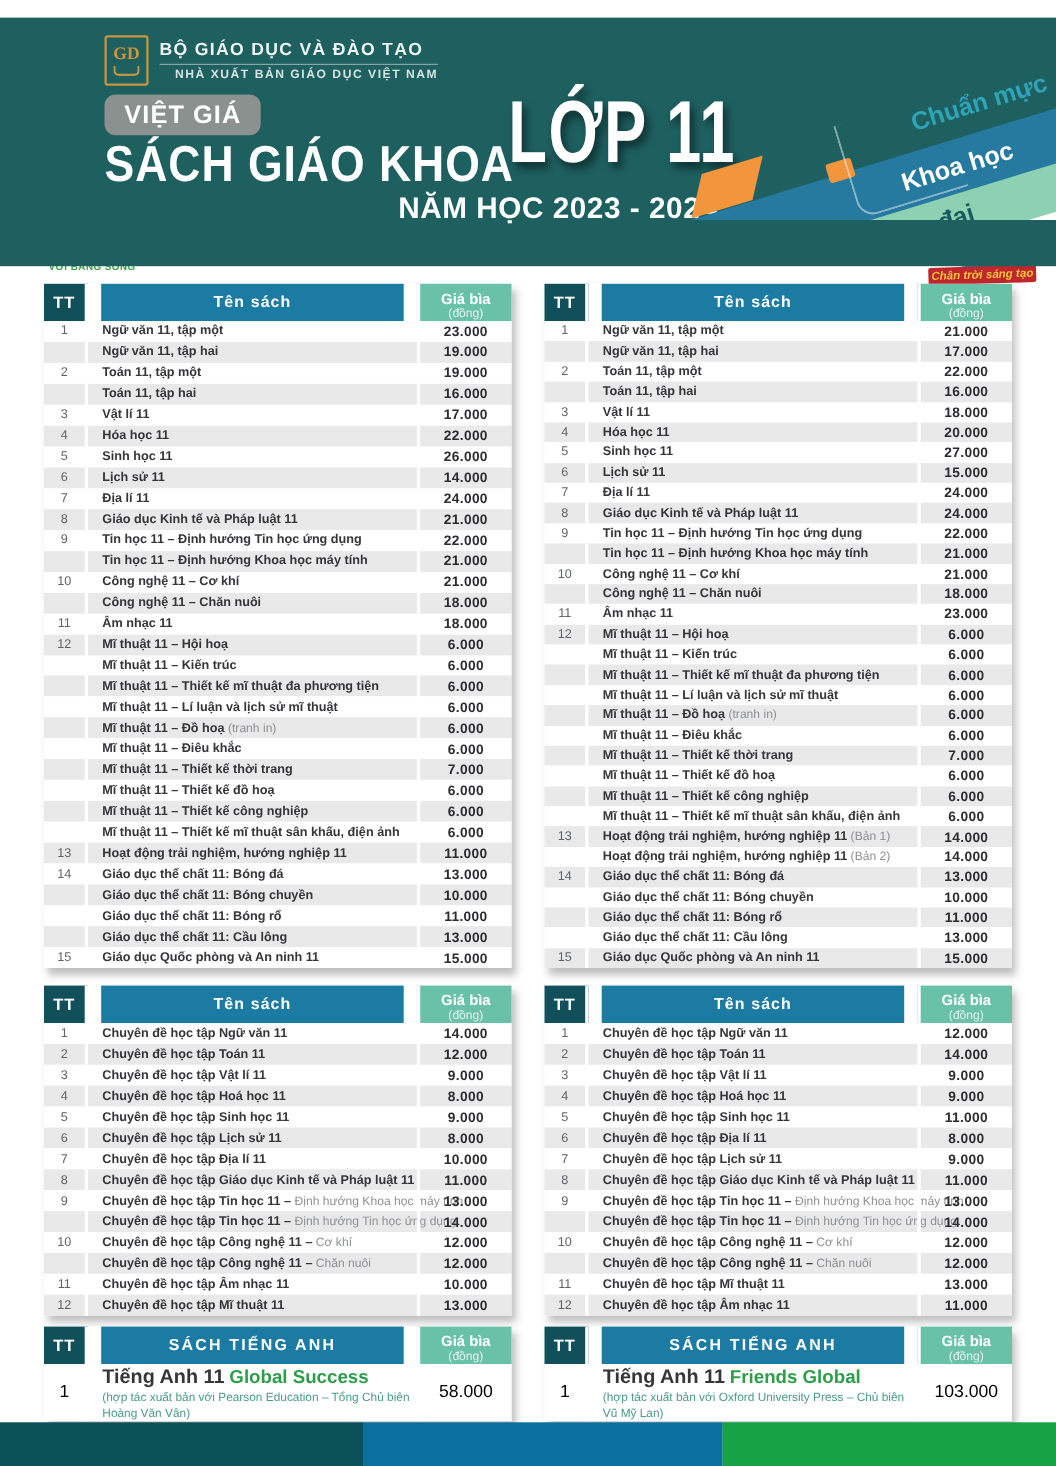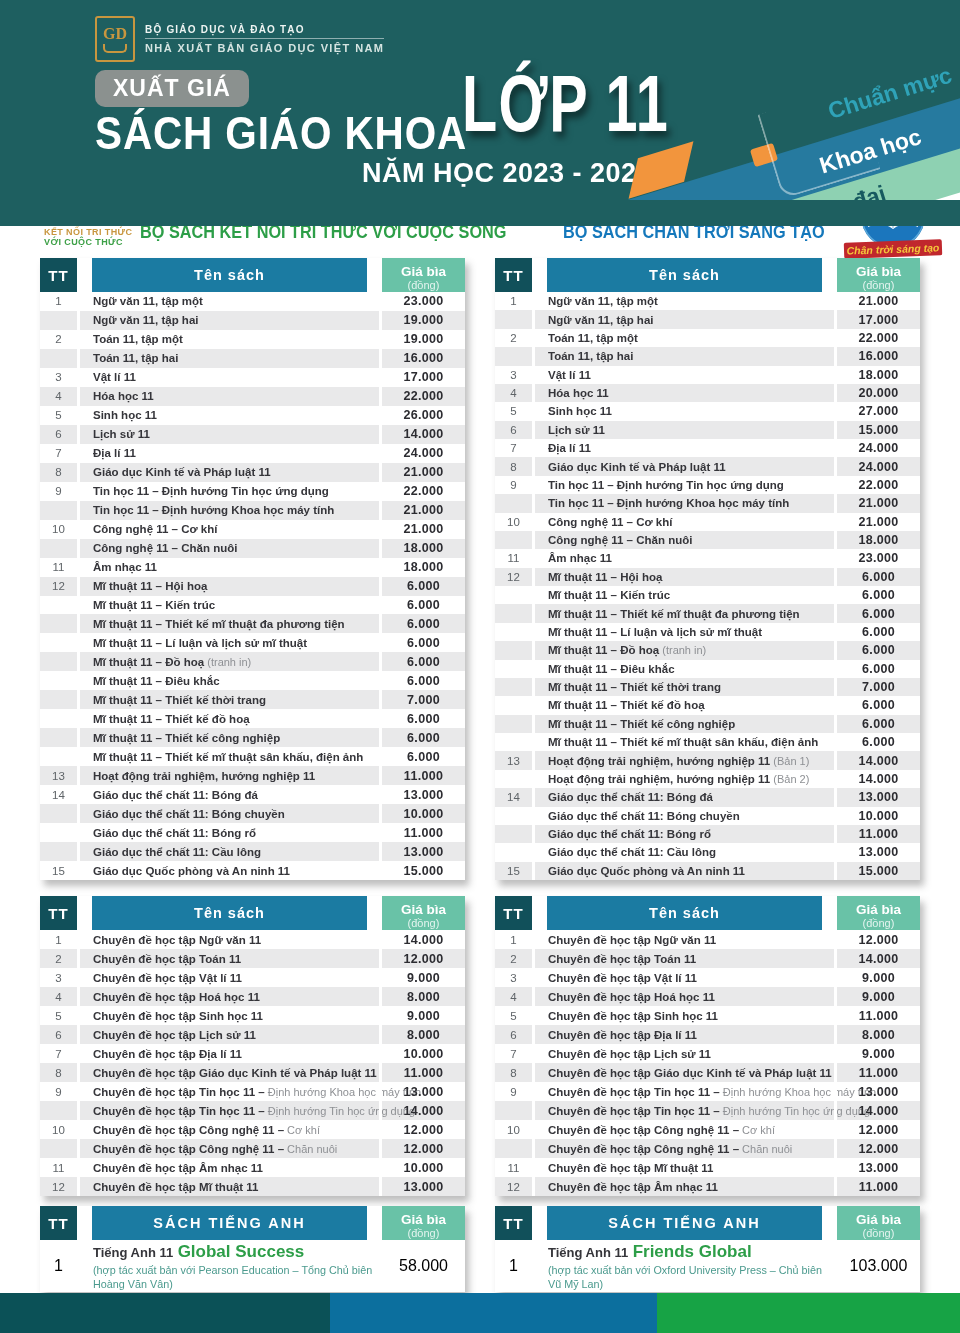--- a/index.html
+++ b/index.html
@@ -6,7 +6,7 @@
   .page{position:relative;width:960px;height:1333px;background:#fff;overflow:hidden;}
 
   
-  .hdr{position:absolute;left:0;top:0;width:960px;height:226px;background:var(--header-bg,#1e5f60);z-index:1;}
+  .hdr{position:absolute;left:0;top:16px;width:960px;height:226px;background:var(--header-bg,#1e5f60);z-index:1;}
   .moet{position:absolute;left:95px;top:16px;display:flex;align-items:center;gap:10px;}
   .moet-logo{width:36px;height:42px;border:2px solid var(--logo-gold,#d9a83f);border-radius:3px;color:var(--logo-gold,#d9a83f);
     display:flex;flex-direction:column;align-items:center;justify-content:center;

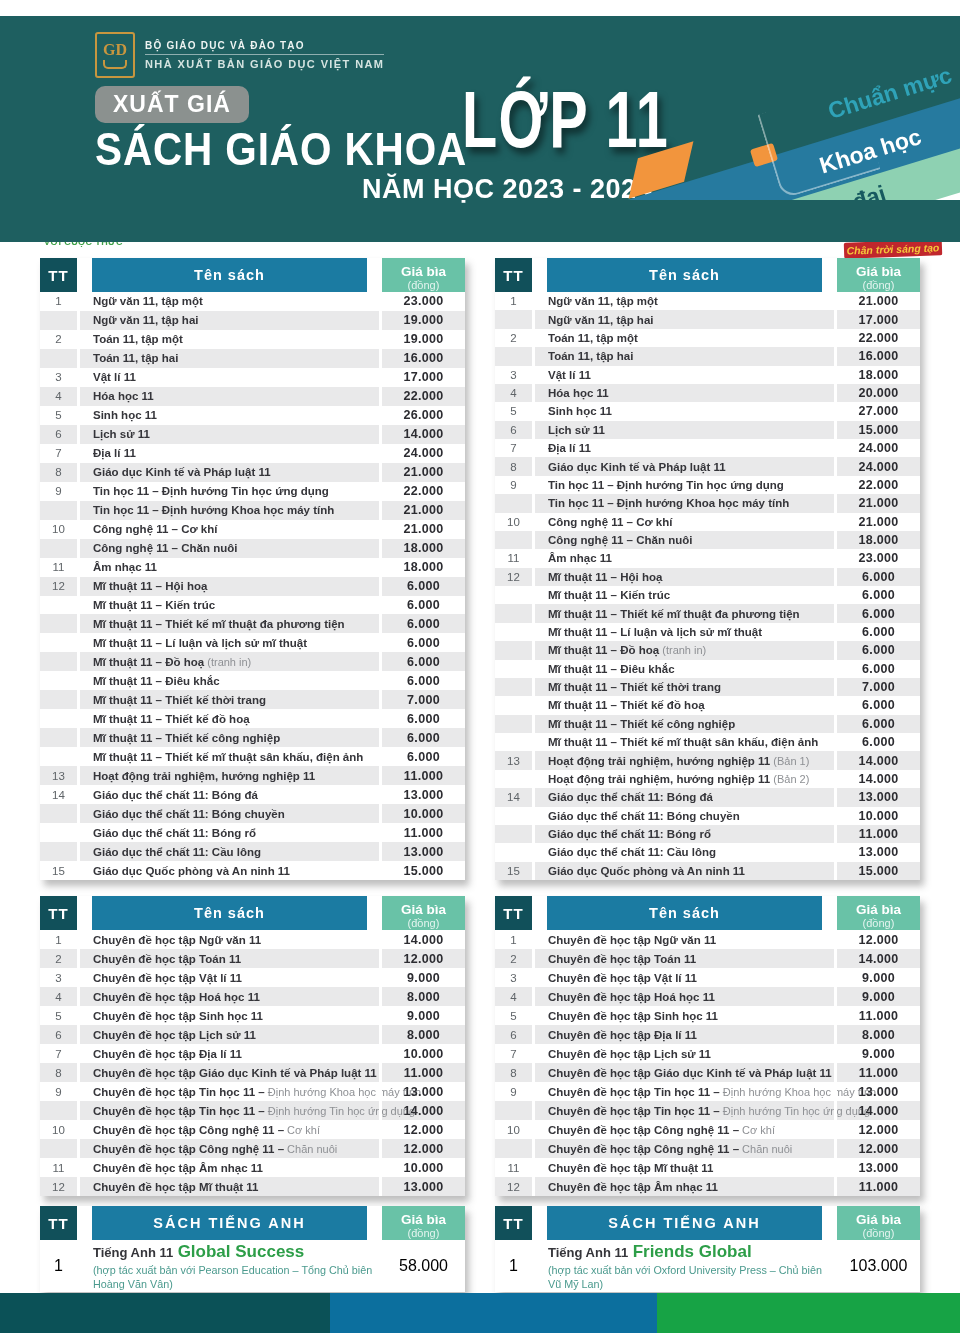--- a/index.html
+++ b/index.html
@@ -12,7 +12,7 @@
     display:flex;flex-direction:column;align-items:center;justify-content:center;
     font-family:"Liberation Serif",serif;font-weight:bold;font-size:16px;line-height:1;}
   .book-glyph{display:block;width:20px;height:7px;border:2px solid var(--logo-gold,#d9a83f);border-top:none;border-radius:0 0 5px 5px;margin-top:2px;}
-  .moet-l1{font-size:10px;font-weight:bold;color:#eef4f2;letter-spacing:1.2px;}
+  .moet-l1{font-size:16px;font-weight:bold;color:#eef4f2;letter-spacing:1.2px;}
   .moet-div{height:1px;background:rgba(255,255,255,.5);margin:3px 0;}
   .moet-l2{font-size:11px;font-weight:bold;color:#d5e4e1;letter-spacing:1.4px;}
   .badge{position:absolute;left:95px;top:70px;background:var(--badge,#8b918f);color:#fff;font-size:23px;font-weight:bold;

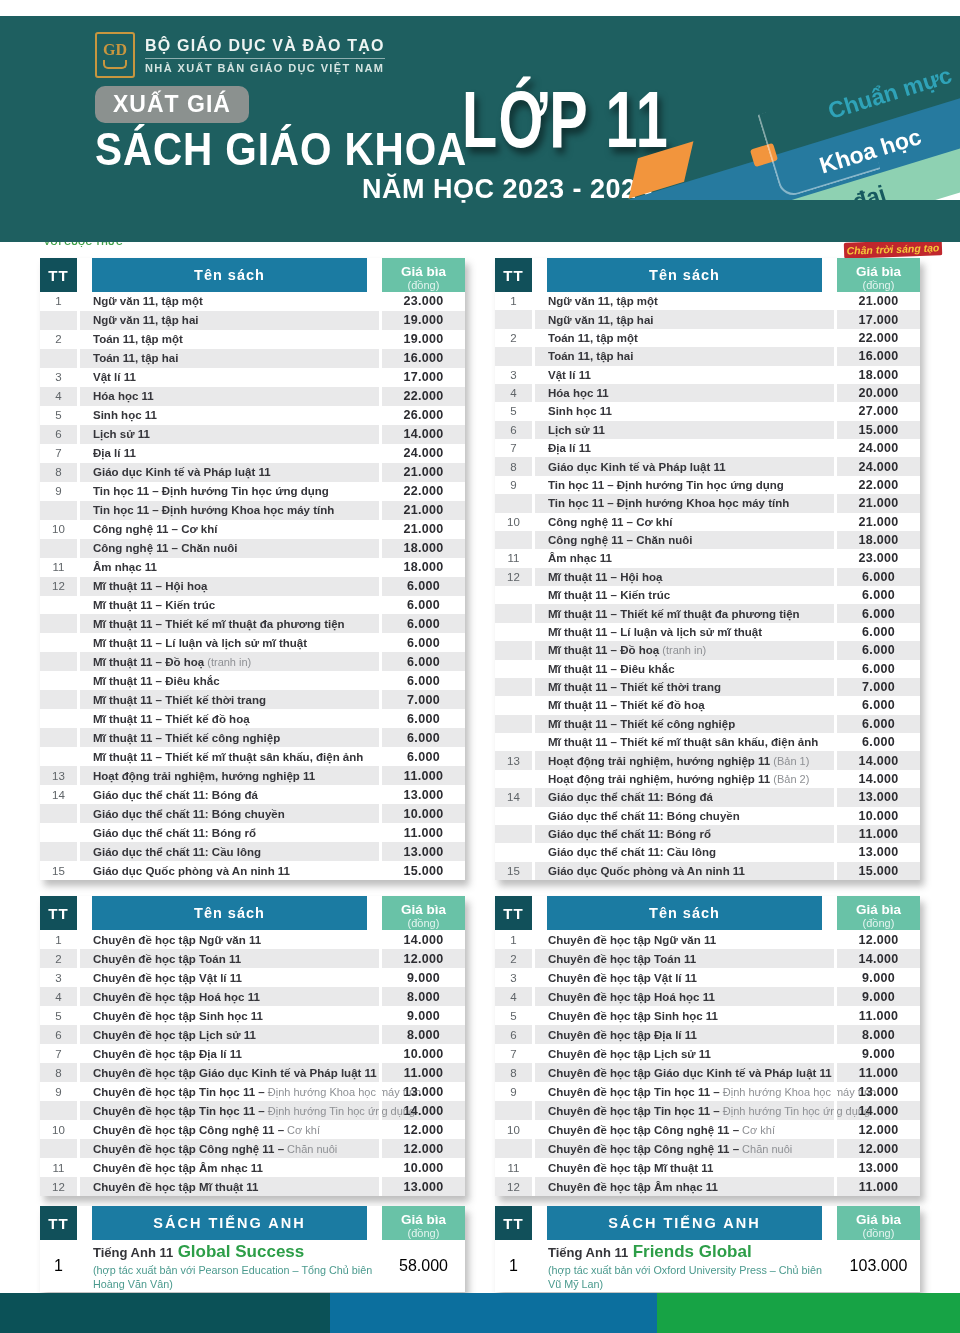--- a/index.html
+++ b/index.html
@@ -14,7 +14,7 @@
   .book-glyph{display:block;width:20px;height:7px;border:2px solid var(--logo-gold,#d9a83f);border-top:none;border-radius:0 0 5px 5px;margin-top:2px;}
   .moet-l1{font-size:16px;font-weight:bold;color:#eef4f2;letter-spacing:1.2px;}
   .moet-div{height:1px;background:rgba(255,255,255,.5);margin:3px 0;}
-  .moet-l2{font-size:11px;font-weight:bold;color:#d5e4e1;letter-spacing:1.4px;}
+  .moet-l2{font-size:11px;font-weight:bold;color:#d5e4e1;letter-spacing:1.4px;margin-left:14px;}
   .badge{position:absolute;left:95px;top:70px;background:var(--badge,#8b918f);color:#fff;font-size:23px;font-weight:bold;
     letter-spacing:1px;padding:5px 18px;border-radius:10px;}
   .title{position:absolute;left:95px;top:106px;color:#fff;font-size:46px;font-weight:bold;white-space:nowrap;

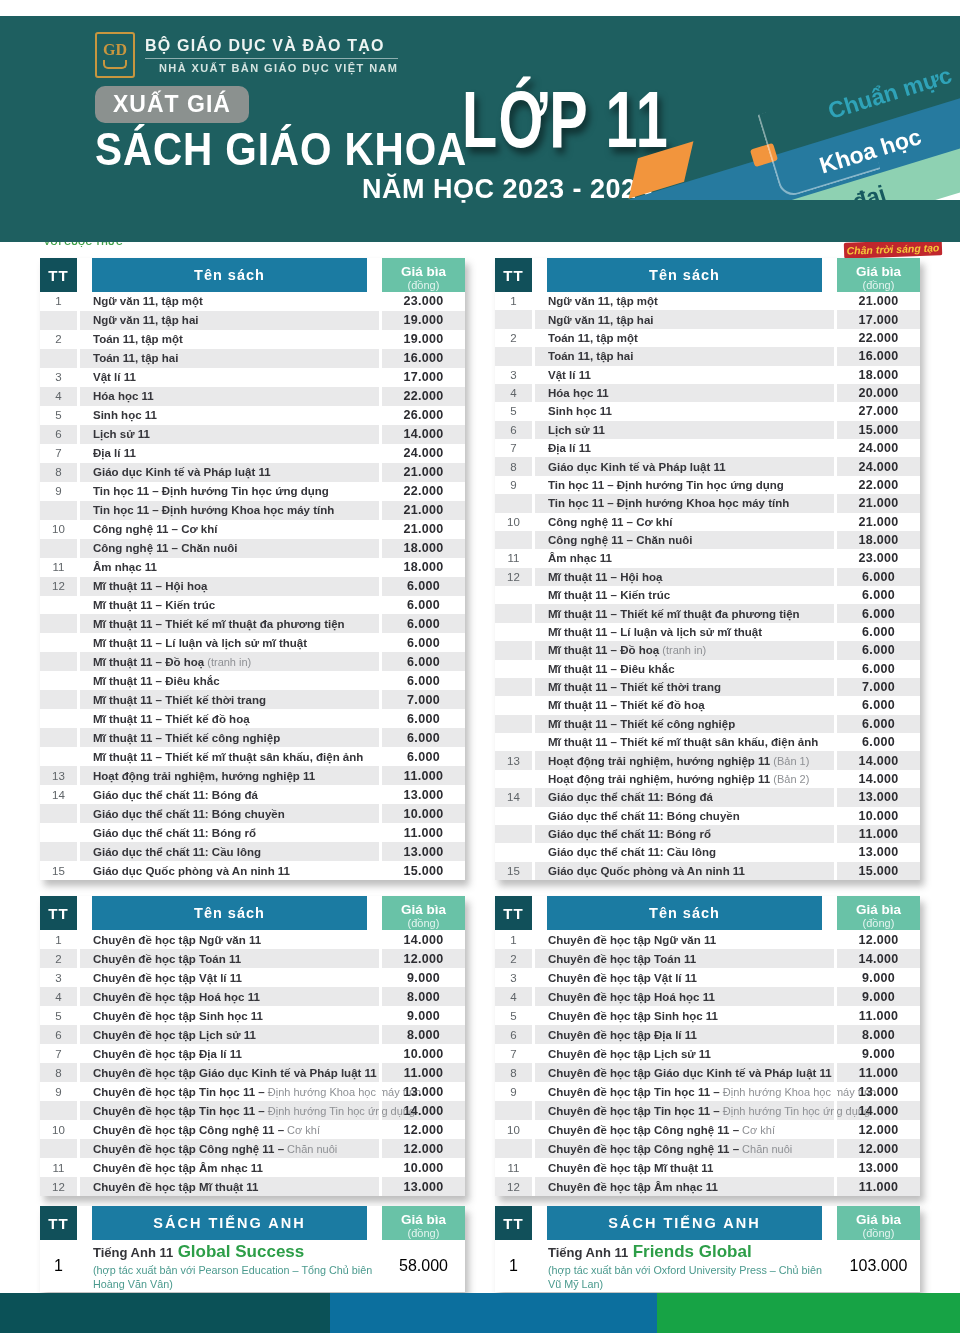--- a/index.html
+++ b/index.html
@@ -110,7 +110,7 @@
         <div class="moet-l2">NHÀ XUẤT BẢN GIÁO DỤC VIỆT NAM</div>
       </div>
     </div>
-    <div class="badge">XUẤT GIÁ</div>
+    <div class="badge">VIỆT GIÁ</div>
     <div class="title">SÁCH GIÁO KHOA</div>
     <div class="grade">LỚP 11</div>
     <div class="year">NĂM HỌC 2023 - 2024</div>

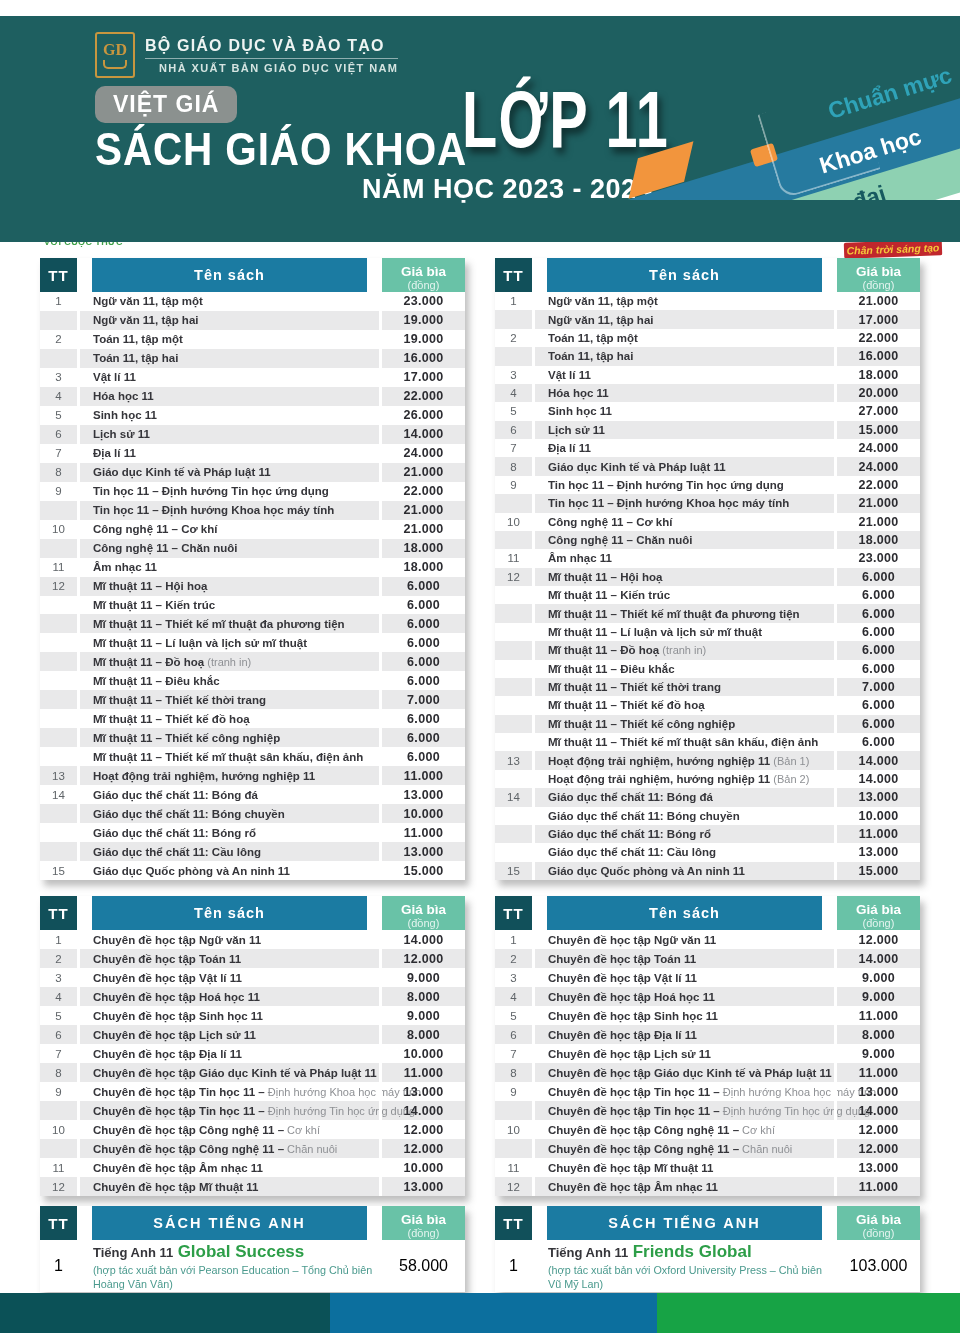--- a/index.html
+++ b/index.html
@@ -132,7 +132,7 @@
       <div class="leaf-green"></div>
     </div>
     <div class="kl1">KẾT NỐI TRI THỨC</div>
-    <div class="kl2">VỚI CUỘC THỨC</div>
+    <div class="kl2">VỚI BẢNG SỐNG</div>
   </div>
   <div class="sec-title kntt-title">BỘ SÁCH KẾT NỐI TRI THỨC VỚI CUỘC SỐNG</div>
   <div class="sec-title ctst-title">BỘ SÁCH CHÂN TRỜI SÁNG TẠO</div>

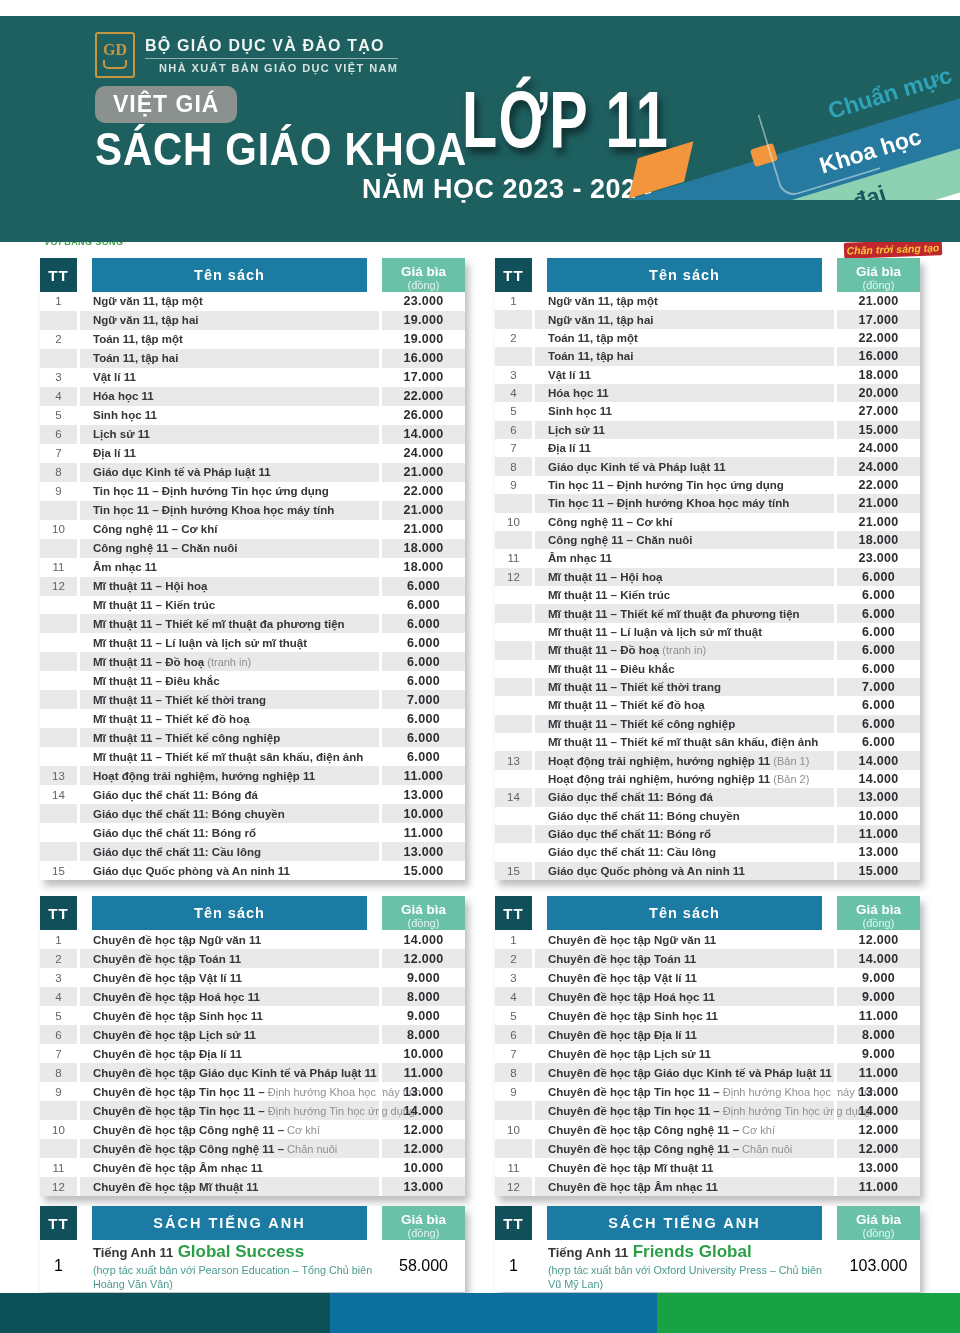--- a/index.html
+++ b/index.html
@@ -83,7 +83,7 @@
   .trow .col-price{font-weight:bold;color:#2c2c31;font-size:12.5px;letter-spacing:.3px;}
   .en-row{flex:1;display:flex;background:#fff;}
   .en-name{flex-direction:column;align-items:flex-start;justify-content:center;line-height:1.3;padding-right:4px;}
-  .en-name .b{font-size:13px;}
+  .en-name .b{font-size:18px;}
   .brand{font-weight:bold;color:var(--kntt-green,#2d9e48);font-size:17px;white-space:nowrap;}
   .en-note{color:var(--english-note,#4b9a8e);font-size:10.8px;white-space:normal;}
 

